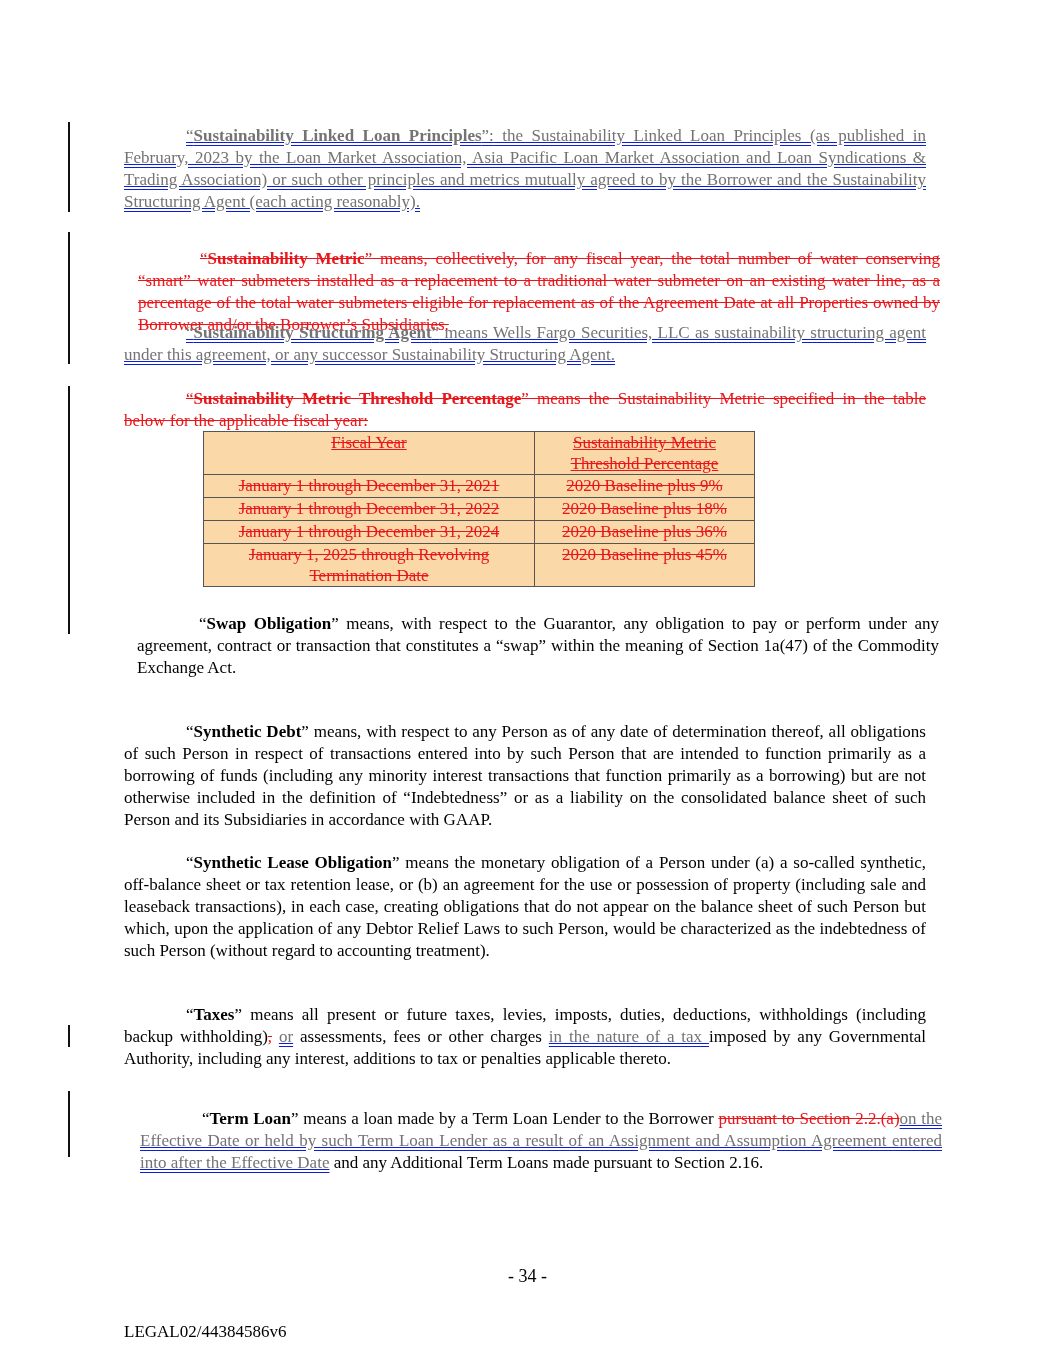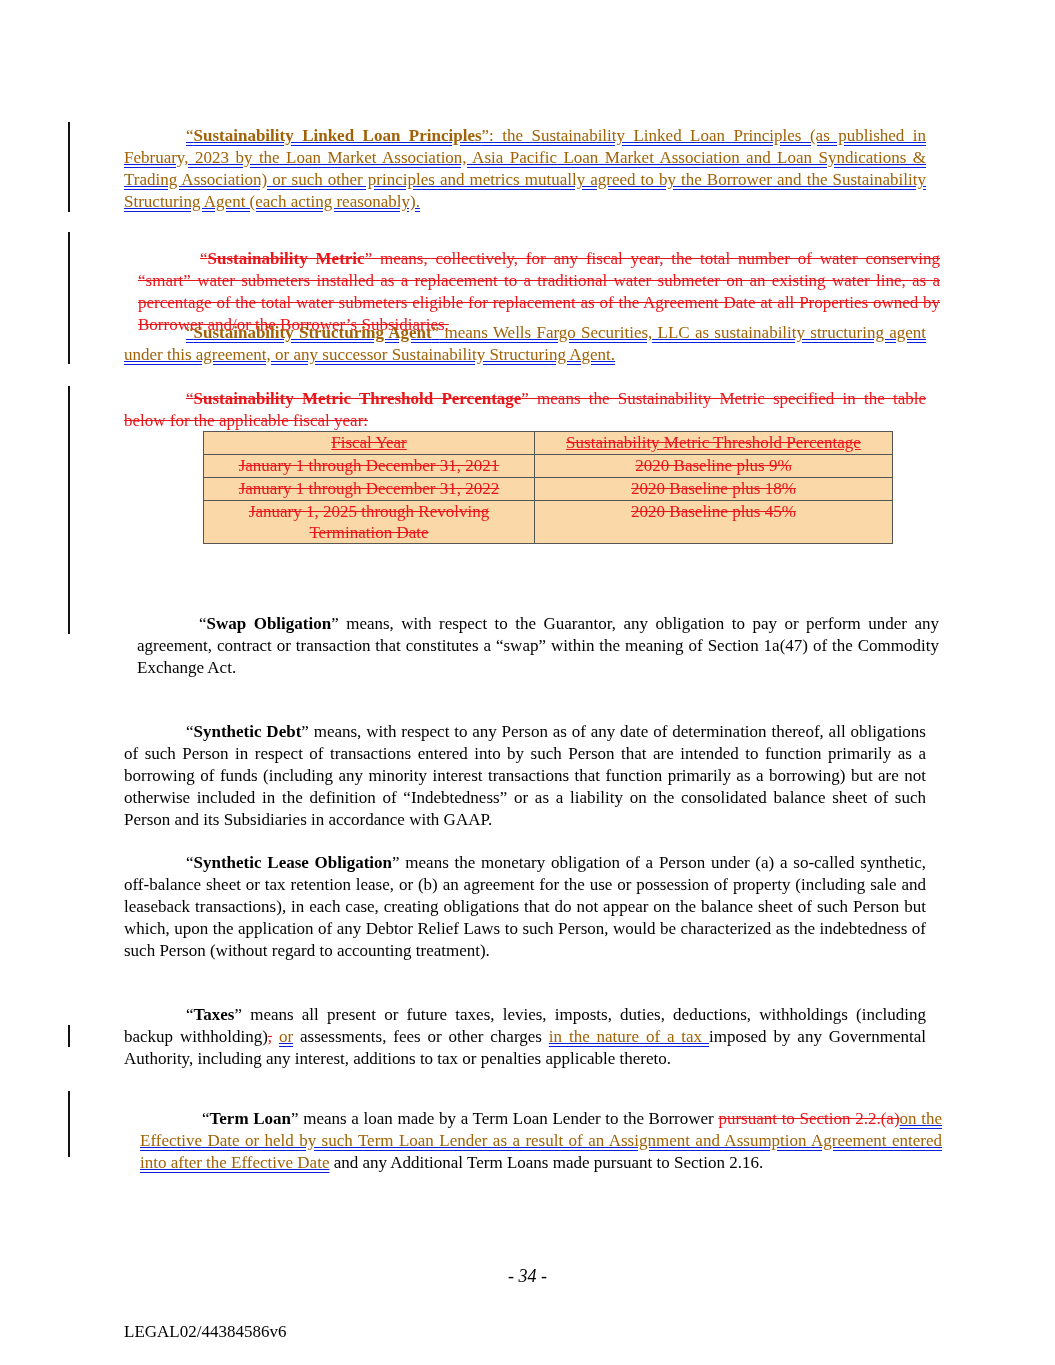--- a/index.html
+++ b/index.html
@@ -8,7 +8,7 @@
   .page { position:absolute; left:0; top:0; width:1055px; height:1365px; }
   .para { position:absolute; left:124px; width:802px; line-height:22px; text-align:justify; text-align-last:left; }
   .indent { display:inline-block; width:62px; }
-  .ins { color:#a16207; text-decoration:underline double; text-decoration-color:#0b1ddd; }
+  .ins { color:#737373; text-decoration:underline double; text-decoration-color:#0b1ddd; }
   .del { color:#e8151a; text-decoration:line-through; text-decoration-color:#e8151a; }
   b { font-weight:bold; }
   .changebar { position:absolute; left:68px; width:2px; background:#111; }

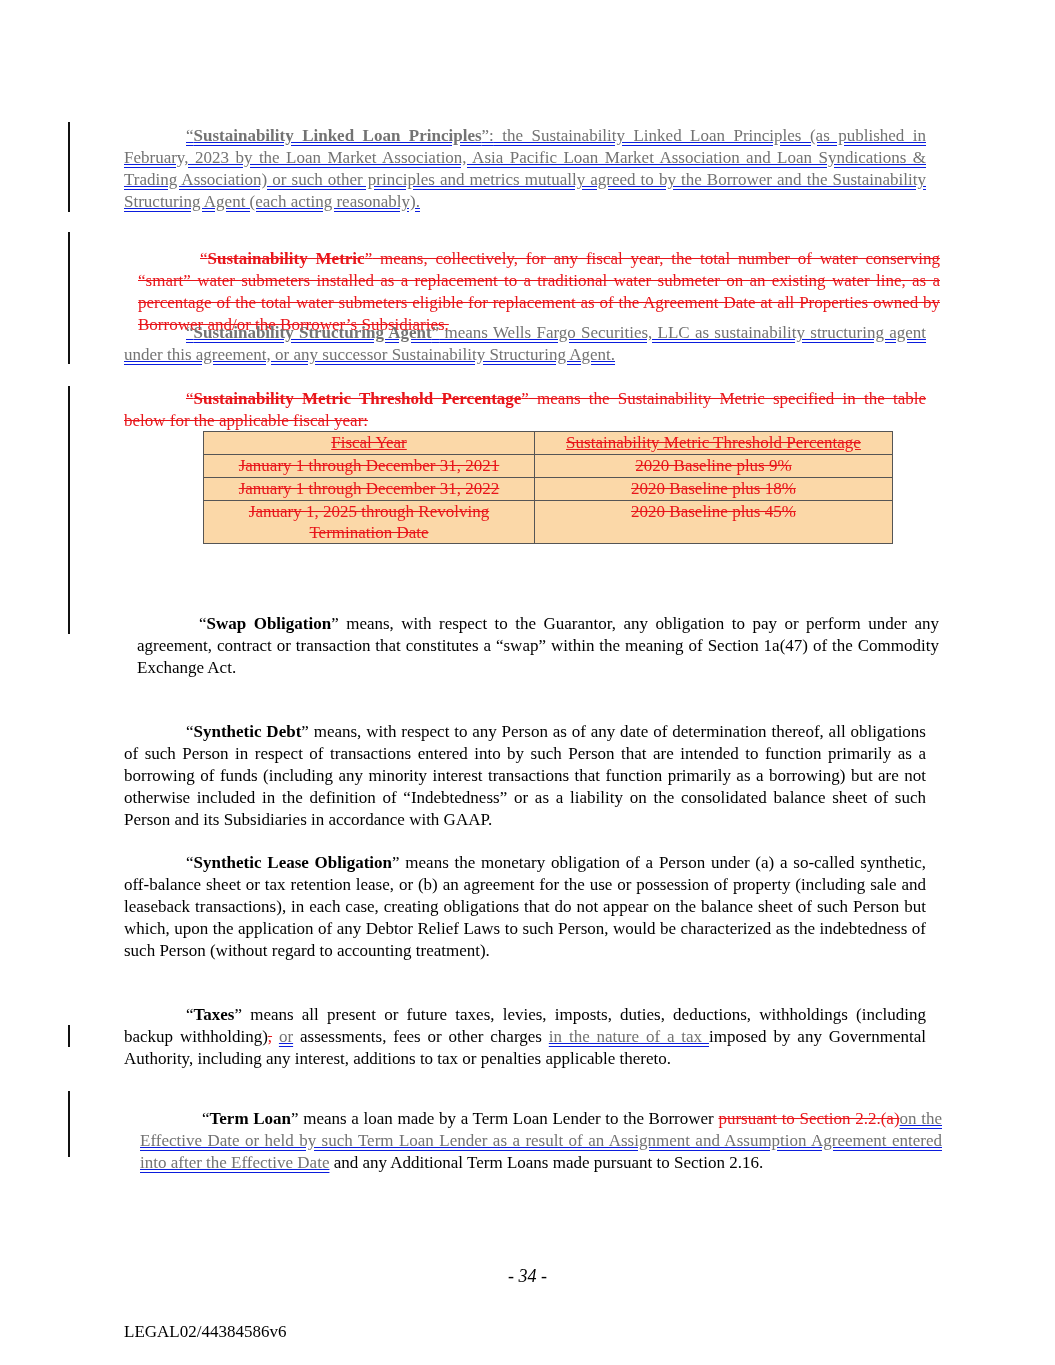--- a/index.html
+++ b/index.html
@@ -12,7 +12,7 @@
   .del { color:#e8151a; text-decoration:line-through; text-decoration-color:#e8151a; }
   b { font-weight:bold; }
   .changebar { position:absolute; left:68px; width:2px; background:#111; }
-  table.thresh { position:absolute; left:203px; top:431px; width:690px; border-collapse:collapse;
+  table.thresh { position:absolute; left:203px; top:431px; width:552px; border-collapse:collapse;
                  background:#fbd8a8; font-size:17px; line-height:21px; }
   table.thresh td { border:1px solid #555; text-align:center; padding:0 4px; vertical-align:top; height:22px; }
   table.thresh td.c1 { width:322px; }

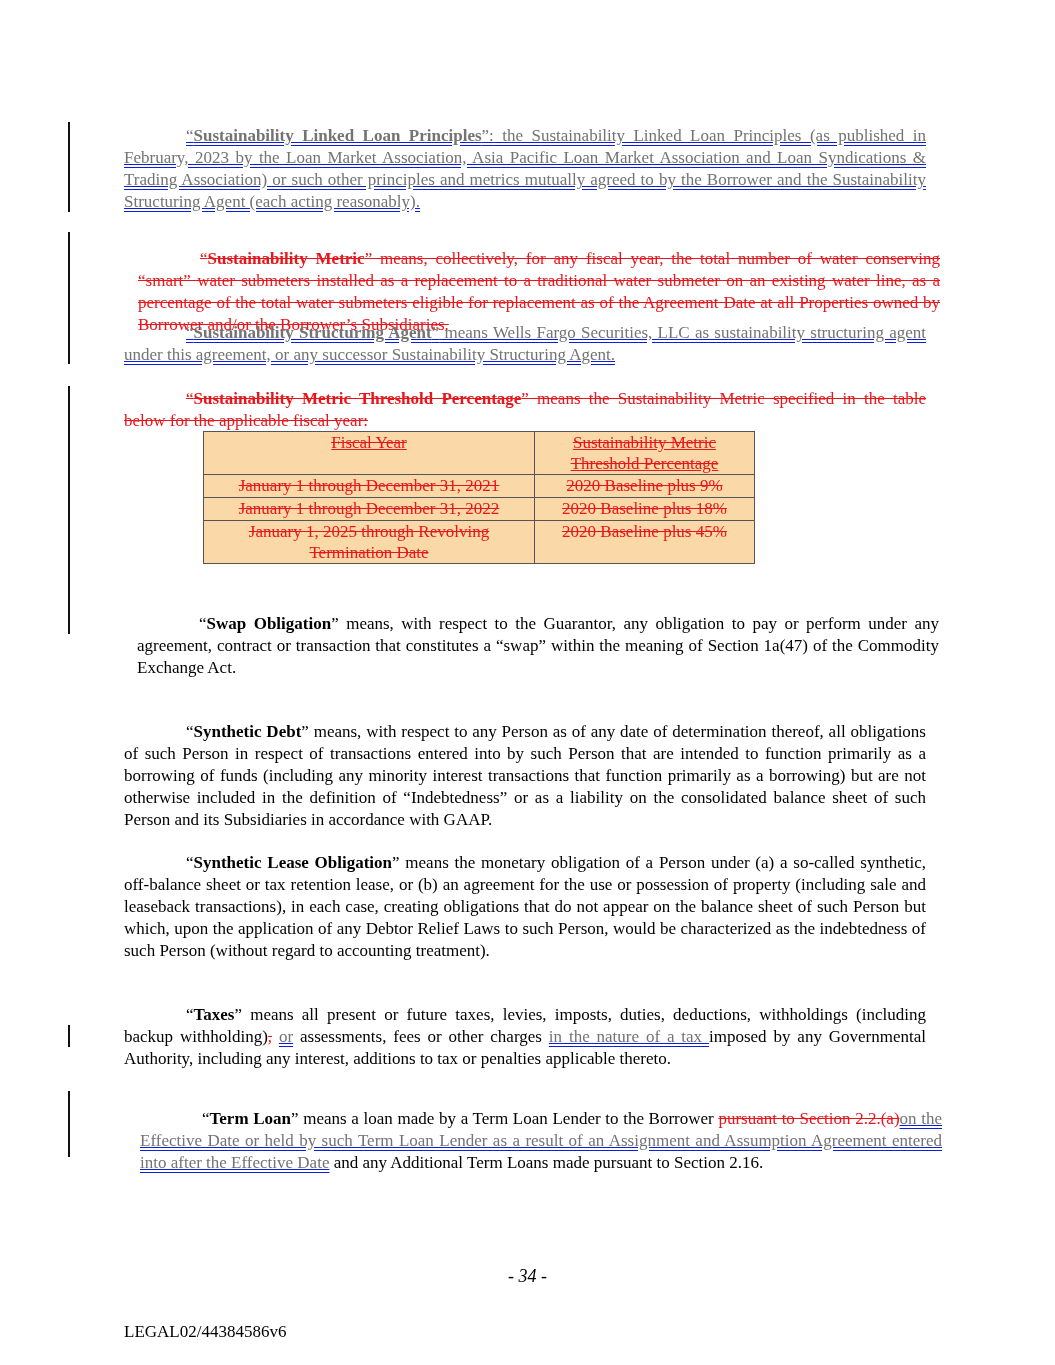--- a/index.html
+++ b/index.html
@@ -61,6 +61,10 @@
           <td class="c2"><span class="del">2020 Baseline plus 18%</span></td>
         </tr>
         <tr>
+          <td class="c1"><span class="del">January 1 through December 31, 2024</span></td>
+          <td class="c2"><span class="del">2020 Baseline plus 36%</span></td>
+        </tr>
+        <tr>
           <td class="c1"><span class="del">January 1, 2025 through Revolving Termination Date</span></td>
           <td class="c2"><span class="del">2020 Baseline plus 45%</span></td>
         </tr>

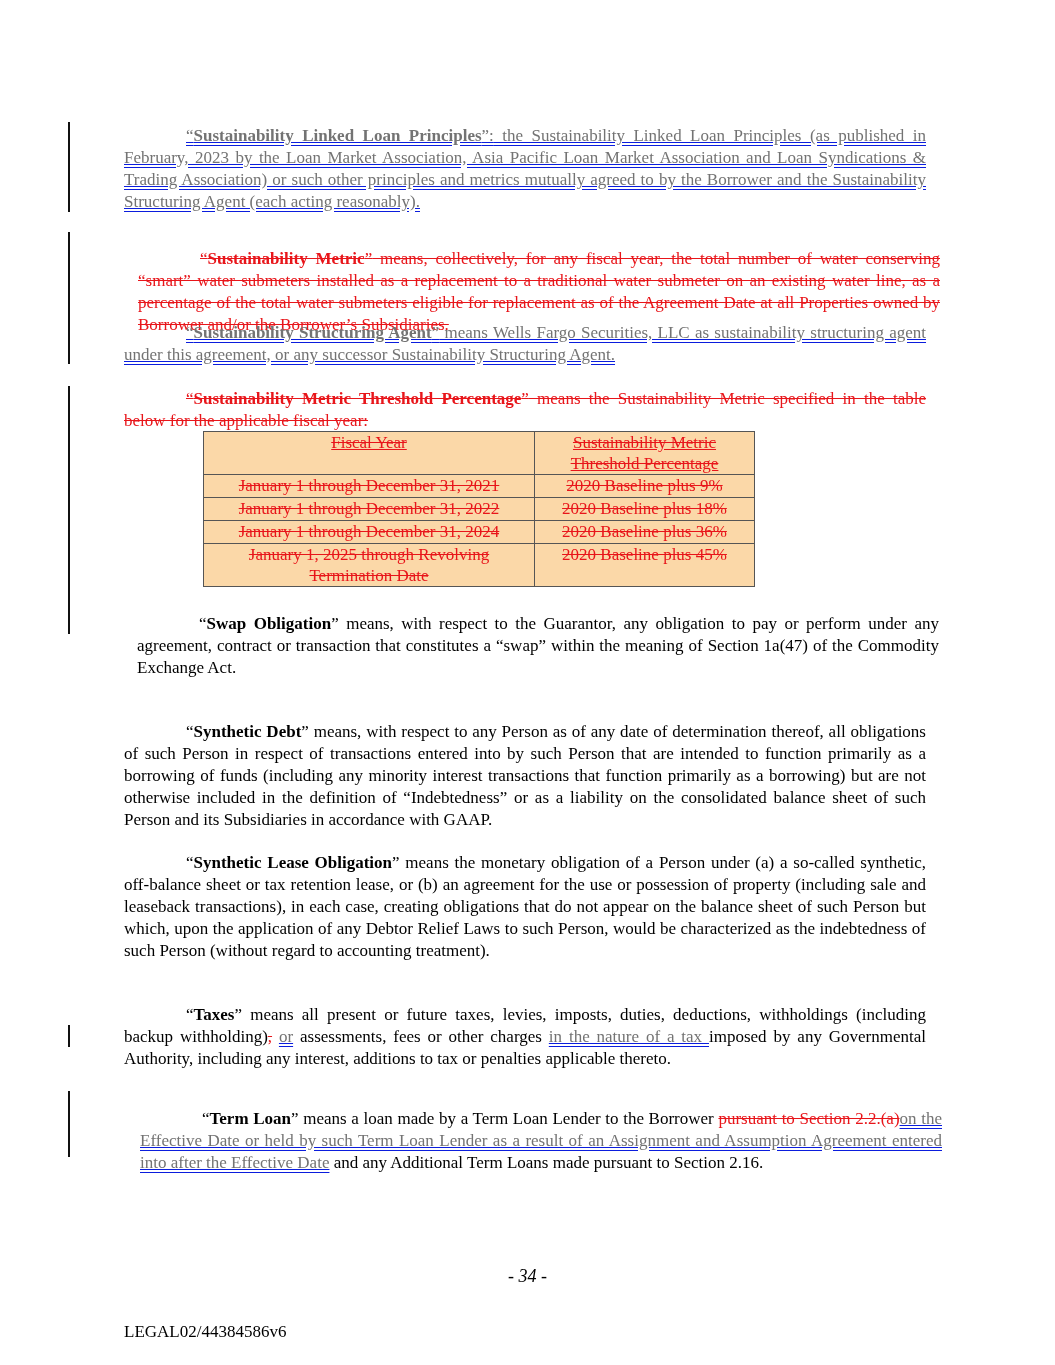--- a/index.html
+++ b/index.html
@@ -16,7 +16,7 @@
                  background:#fbd8a8; font-size:17px; line-height:21px; }
   table.thresh td { border:1px solid #555; text-align:center; padding:0 4px; vertical-align:top; height:22px; }
   table.thresh td.c1 { width:322px; }
-  .footer-page { position:absolute; left:0; width:1055px; top:1266px; text-align:center; font-size:18px;font-style:italic; }
+  .footer-page { position:absolute; left:0; width:1055px; top:1266px; text-align:center; font-size:18px; }
   .footer-doc { position:absolute; left:124px; top:1322px; font-size:17px; }
 </style>
 </head>

